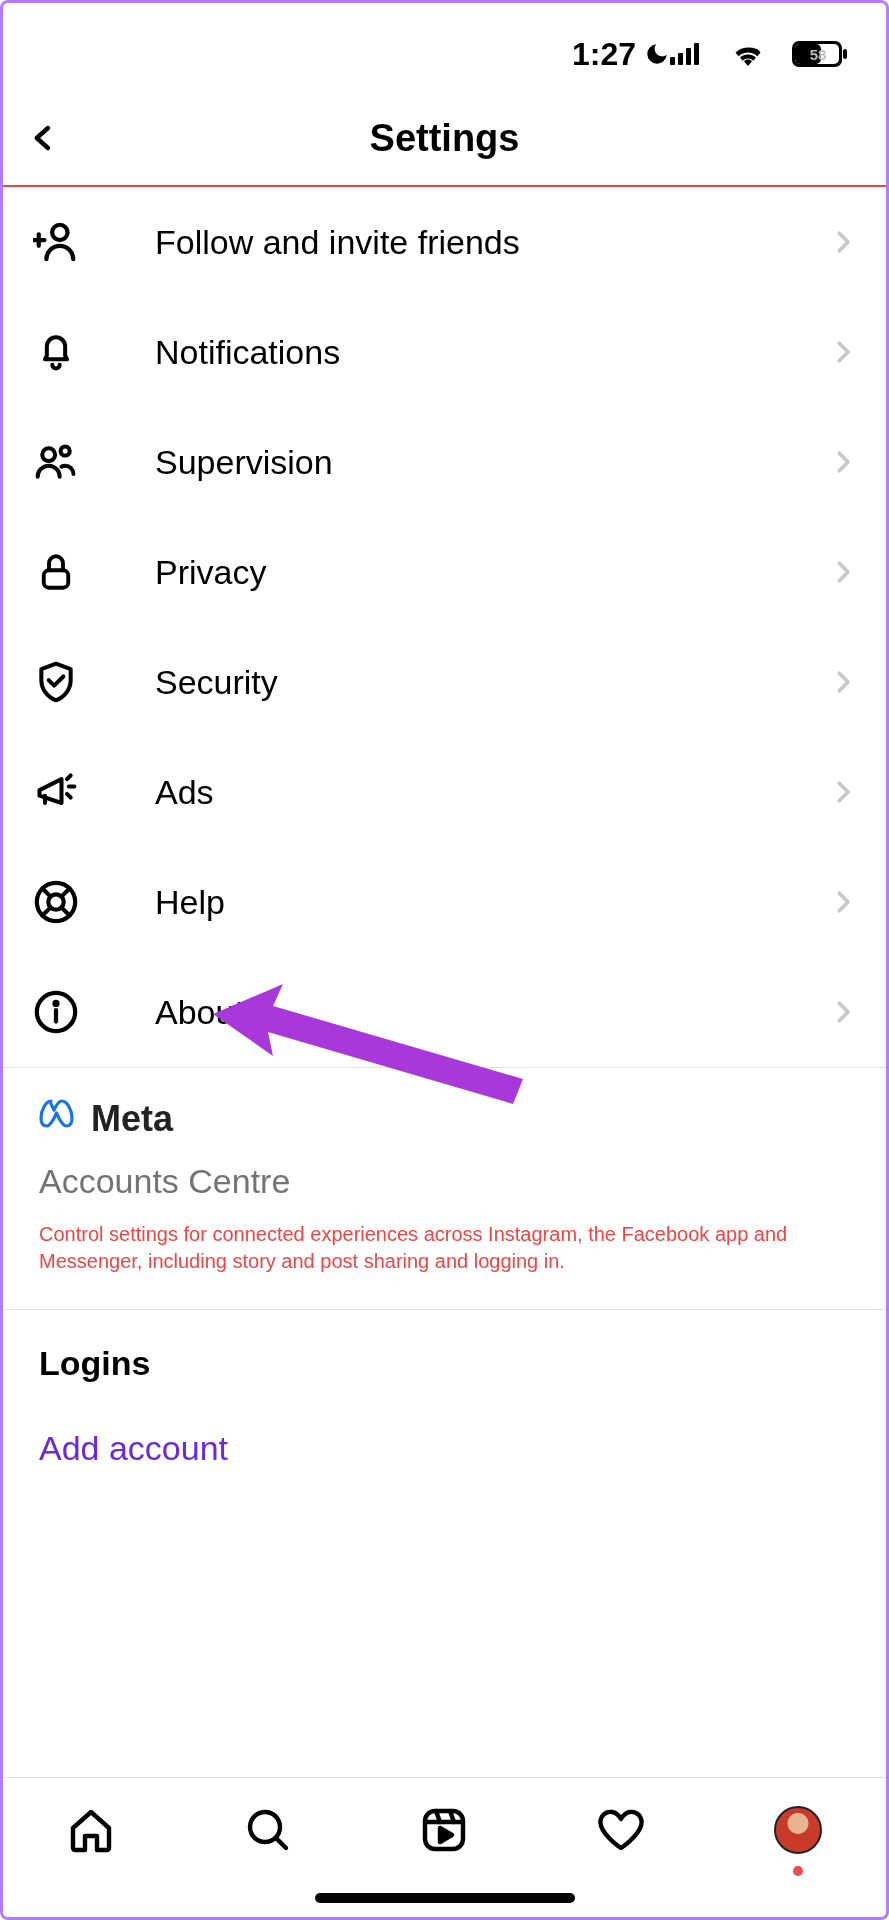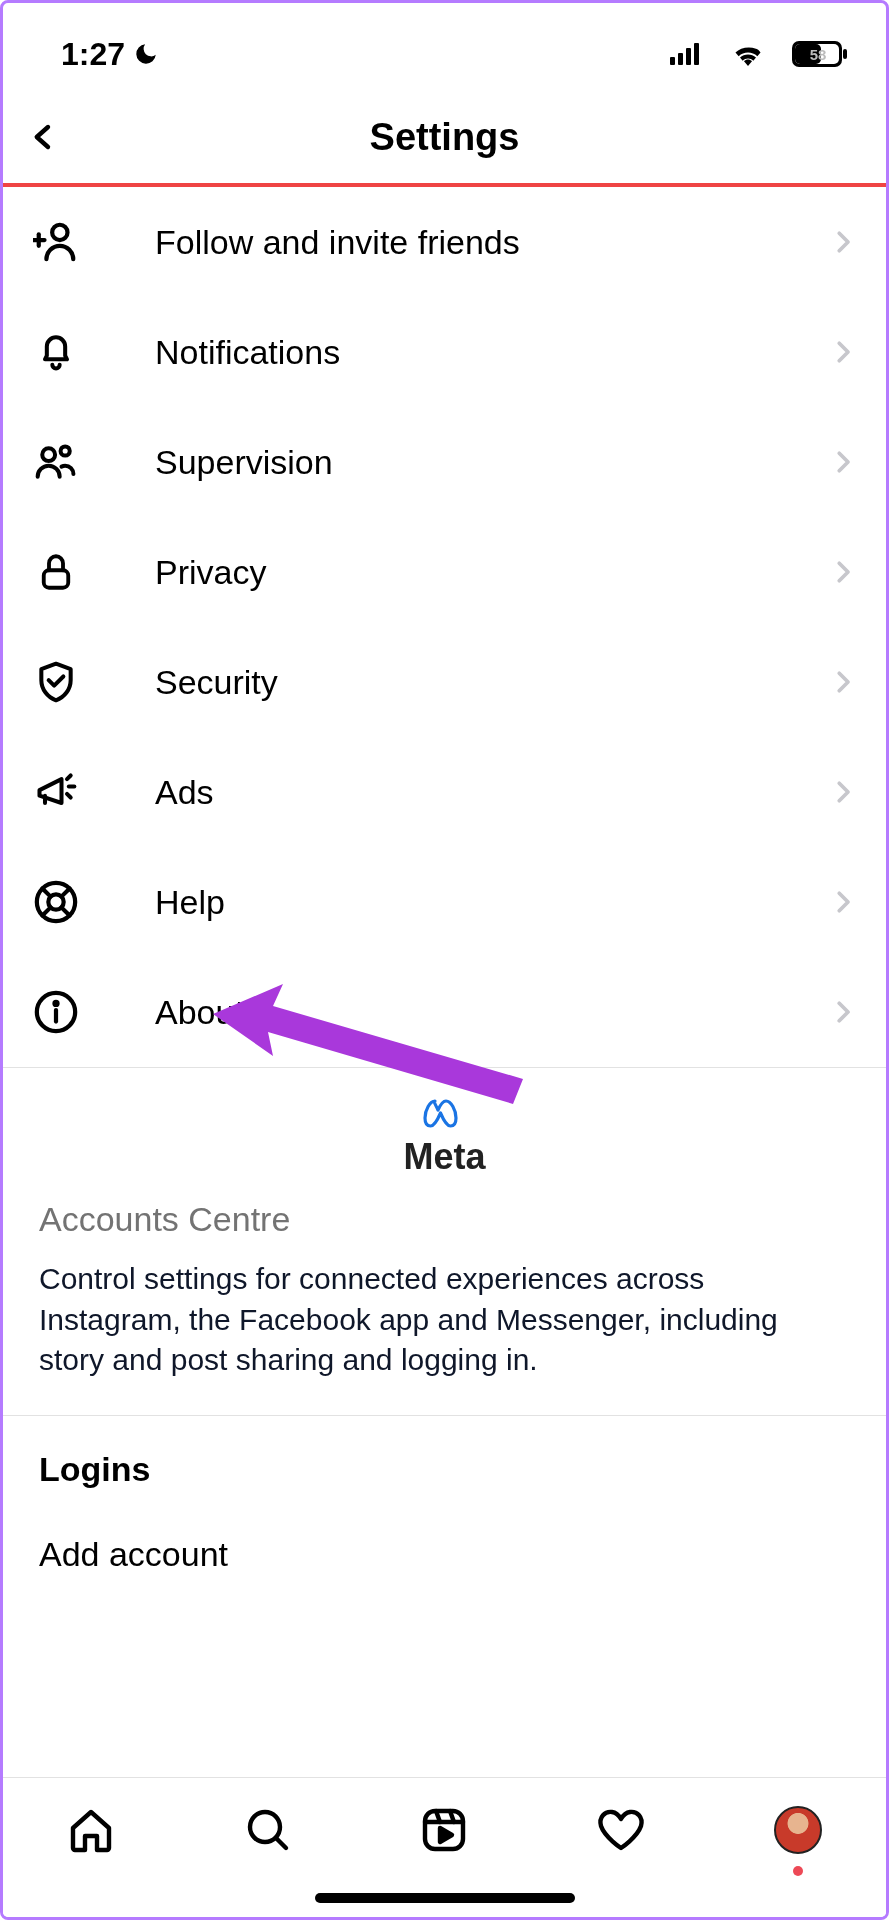--- a/index.html
+++ b/index.html
@@ -17,7 +17,7 @@
   
   .status-bar {
     display: flex;
-    justify-content: space-between;
+    justify-content: flex-end;
     align-items: center;
     padding: 24px 38px 10px 58px;
     height: 88px;

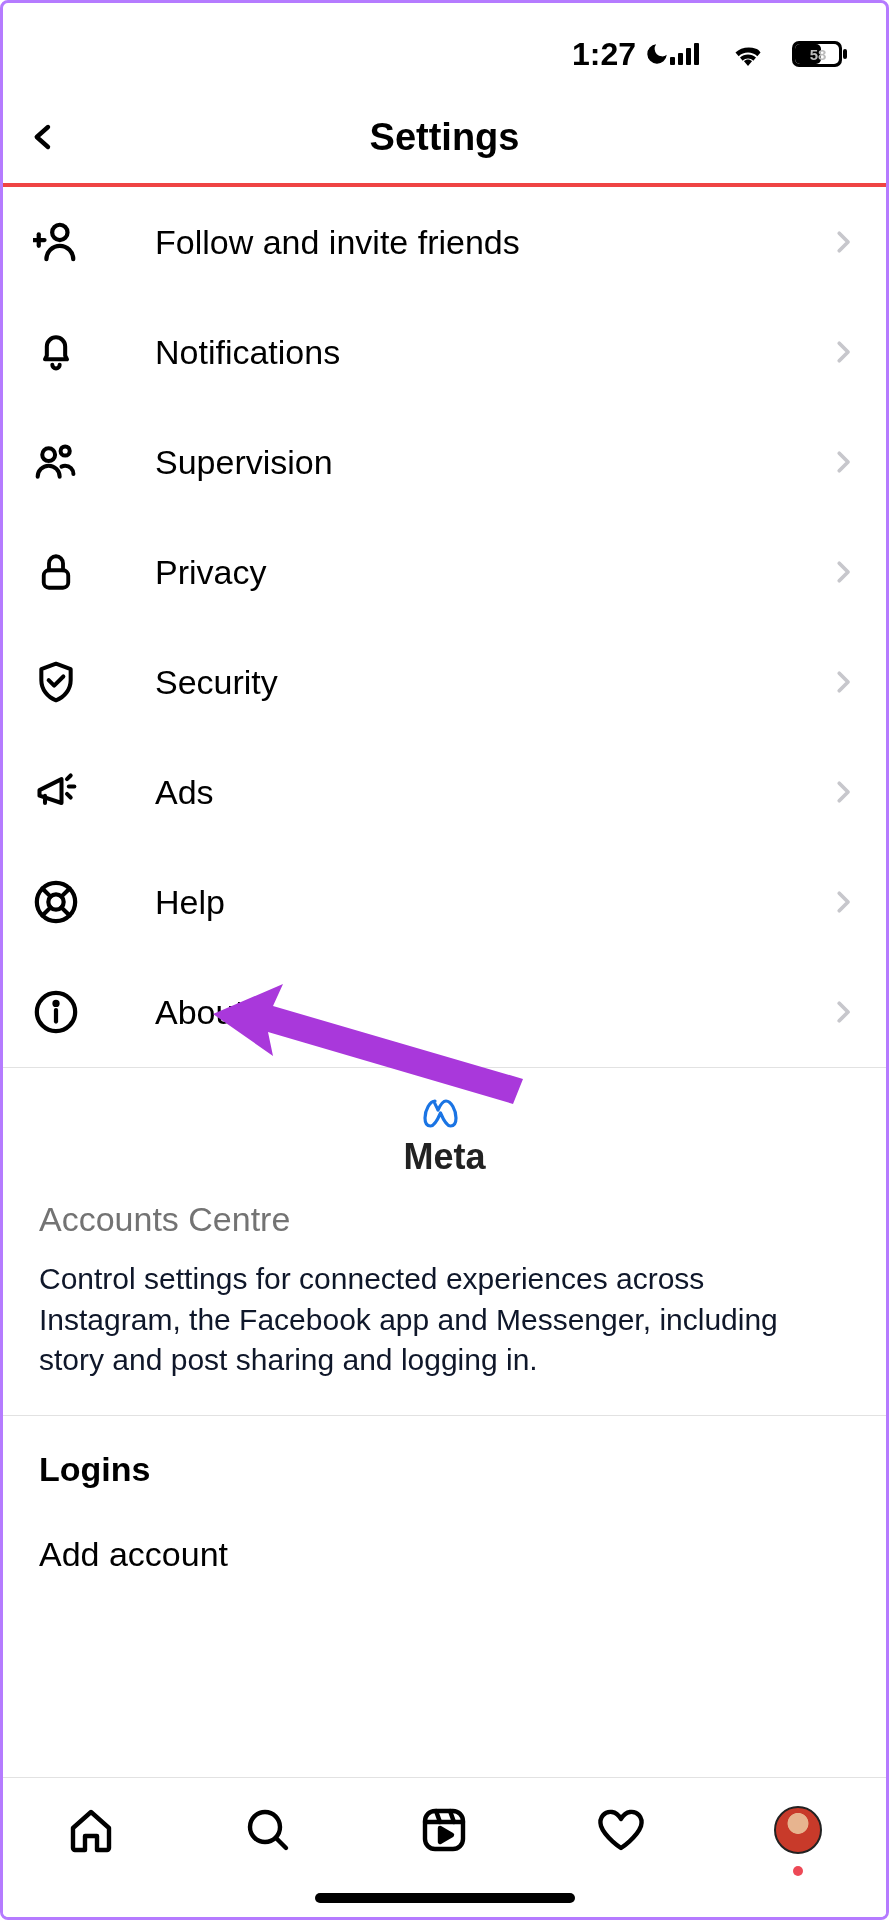--- a/index.html
+++ b/index.html
@@ -33,7 +33,7 @@
     justify-content: center;
     height: 96px;
     position: relative;
-    border-bottom: 4px solid #ef4444;
+    border-bottom: 2px solid #ef4444;
   }
   .back-btn {
     position: absolute;

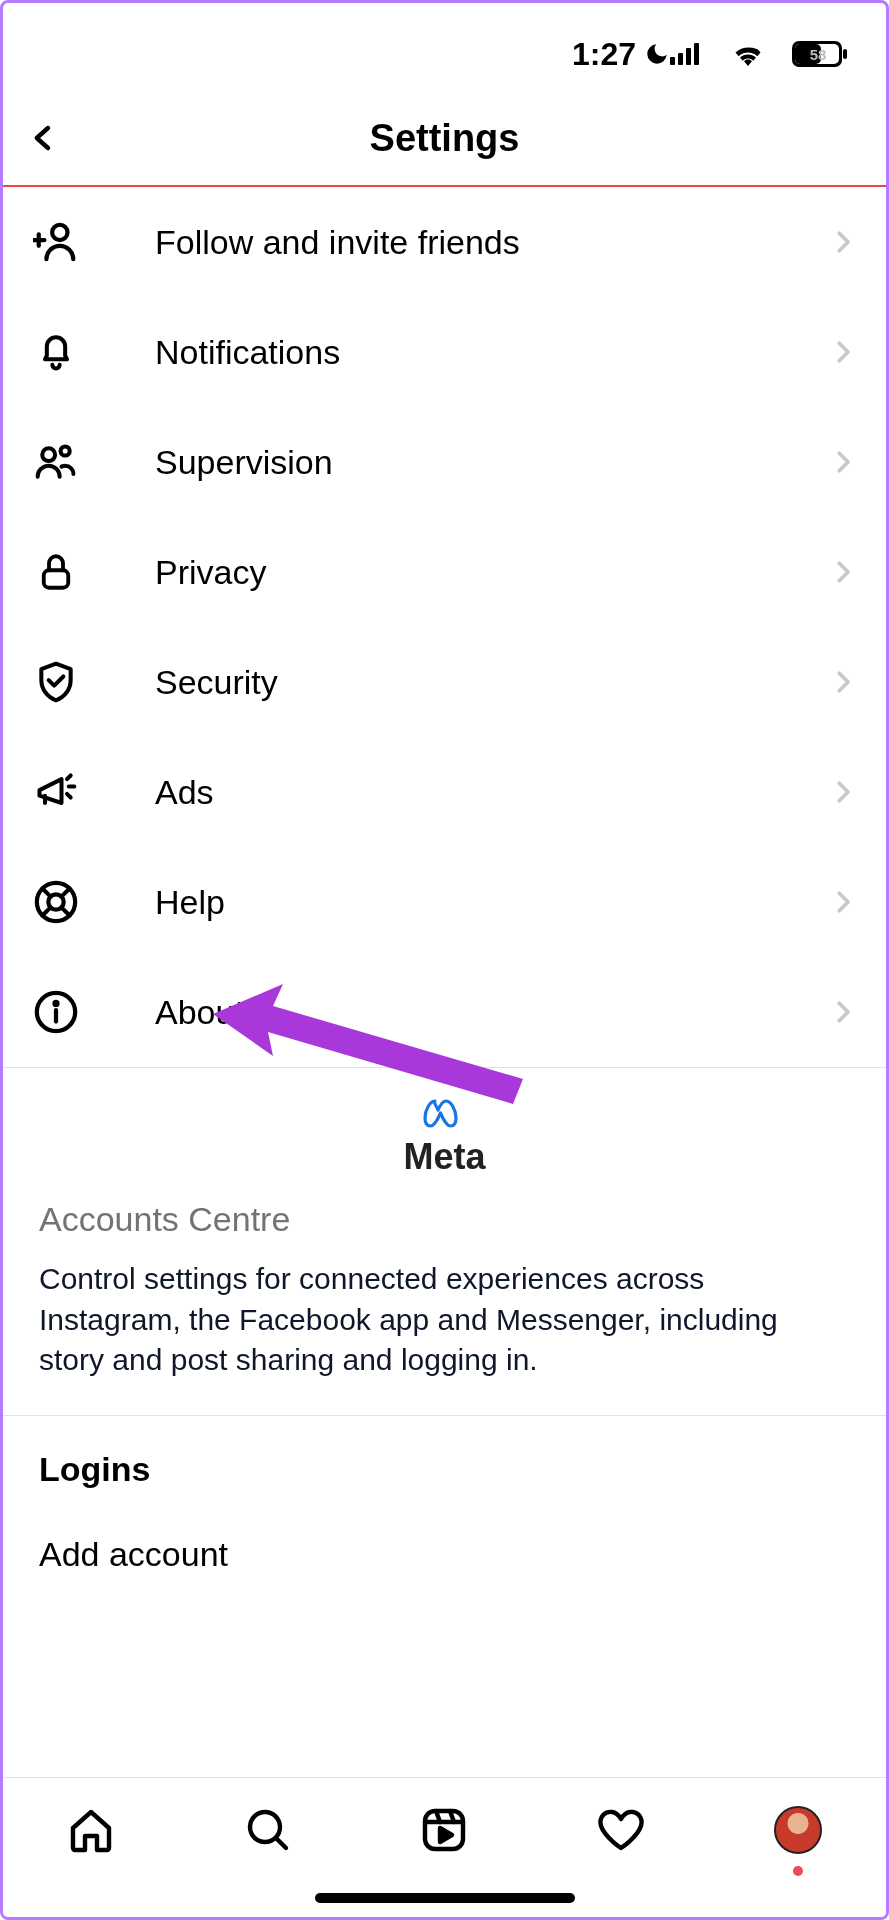--- a/index.html
+++ b/index.html
@@ -75,7 +75,7 @@
 
   
   .meta-section { padding: 30px 36px 34px; border-bottom: 1px solid #e2e2e2; }
-  .meta-logo-row { display:flex; align-items:center; gap:8px; margin-bottom: 22px; flex-direction: column;}
+  .meta-logo-row { display:flex; align-items:flex-start; gap:8px; margin-bottom: 22px;}
   .meta-name { font-size: 36px; font-weight: 600; color:#222; }
   .accounts-link { font-size: 34px; font-weight: 400; color:#737373; margin-bottom: 20px; display:block; cursor:pointer;}
   .meta-desc { font-size: 30px; line-height: 1.35; color:#0f172a; }

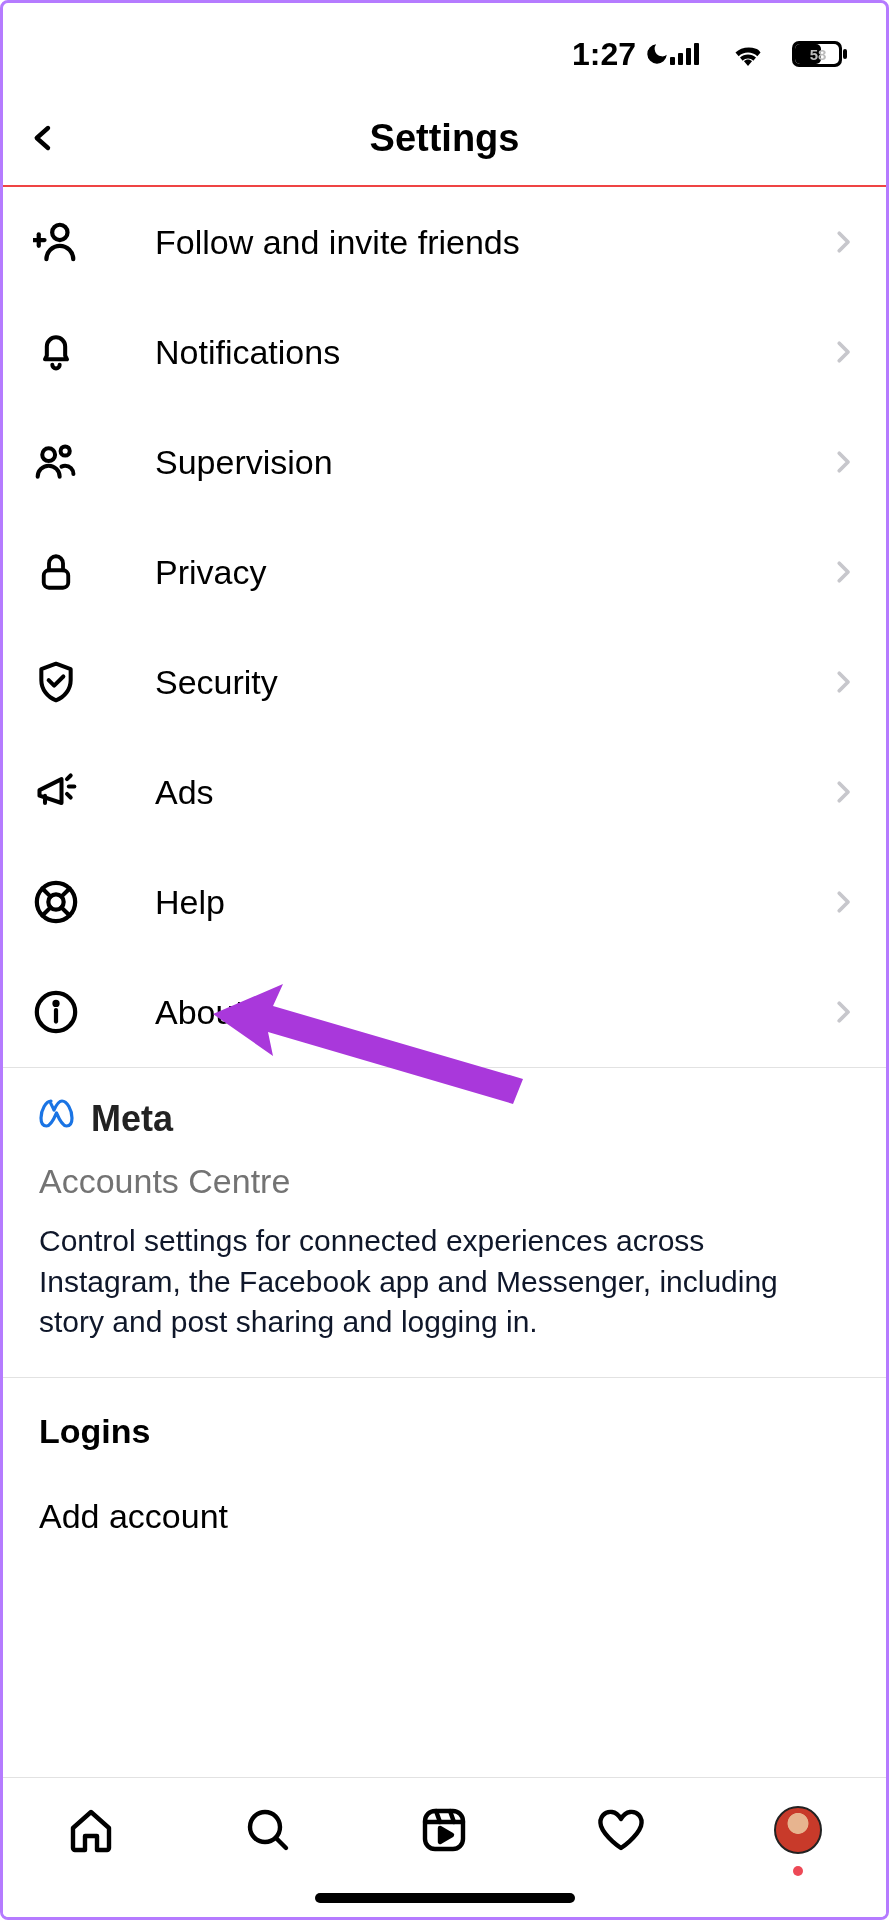--- a/index.html
+++ b/index.html
@@ -78,7 +78,7 @@
   .meta-logo-row { display:flex; align-items:flex-start; gap:8px; margin-bottom: 22px;}
   .meta-name { font-size: 36px; font-weight: 600; color:#222; }
   .accounts-link { font-size: 34px; font-weight: 400; color:#737373; margin-bottom: 20px; display:block; cursor:pointer;}
-  .meta-desc { font-size: 30px; line-height: 1.35; color:#0f172a; }
+  .meta-desc { font-size: 20px; line-height: 1.35; color:#ef4444; }
 
   
   .logins-section { padding: 34px 36px 20px; }

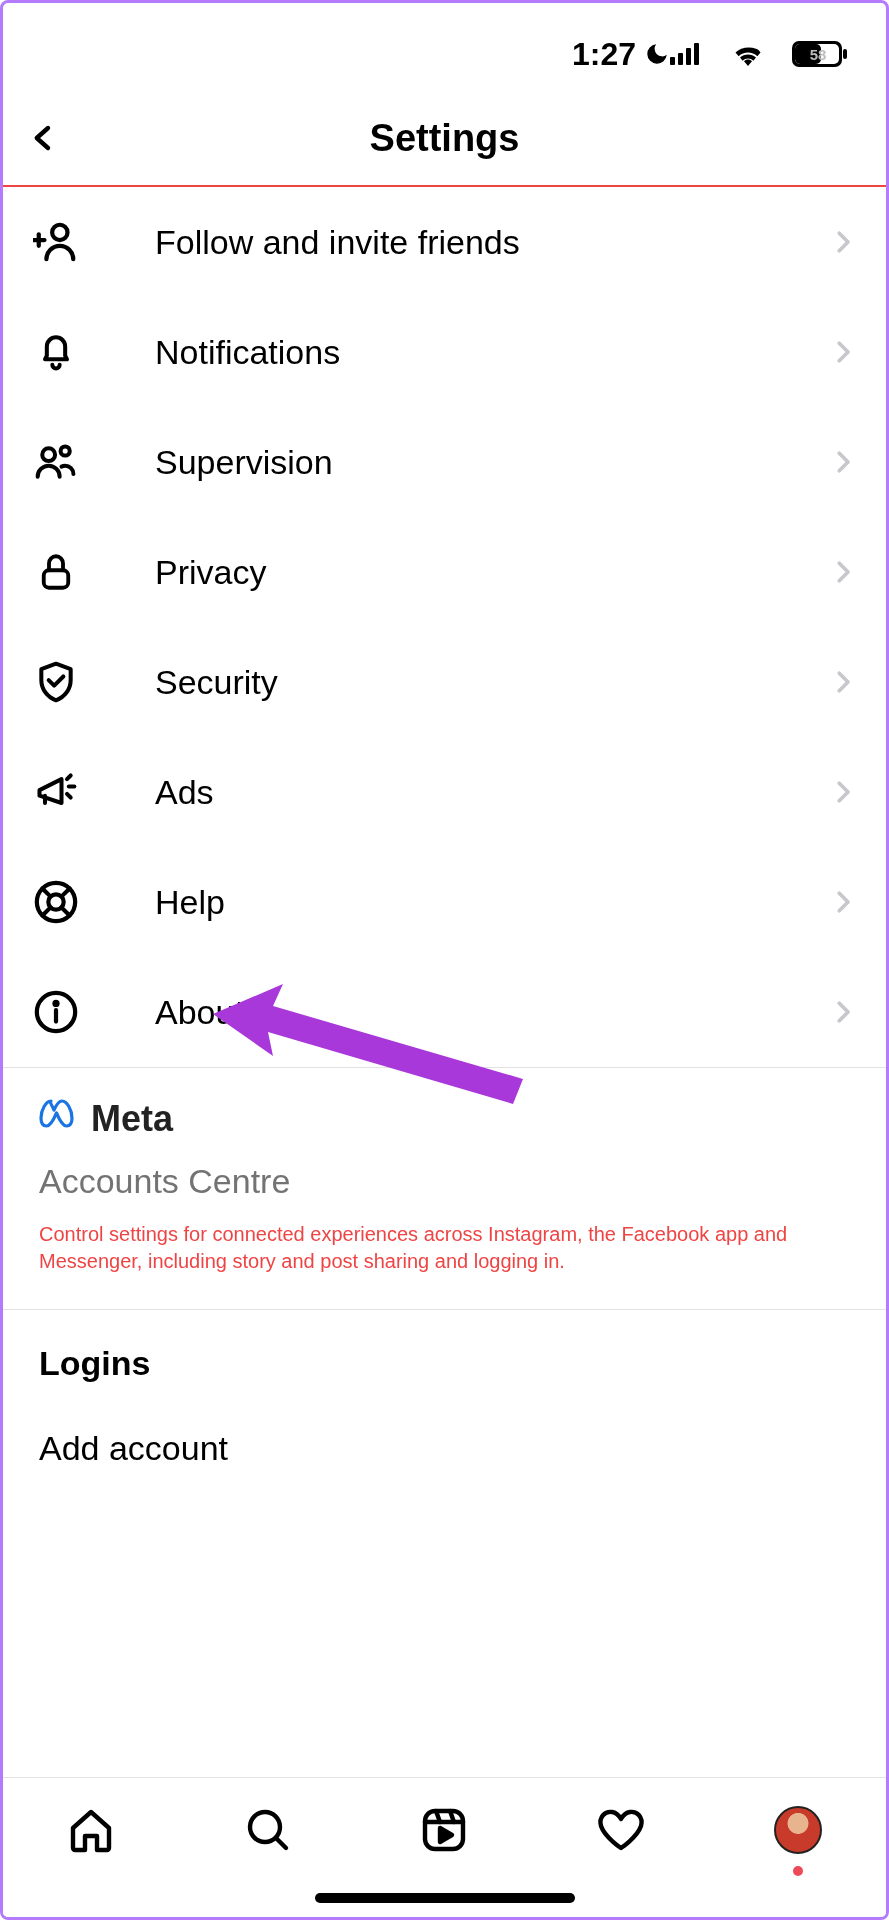--- a/index.html
+++ b/index.html
@@ -83,7 +83,7 @@
   
   .logins-section { padding: 34px 36px 20px; }
   .logins-title { font-size: 34px; font-weight: 700; margin-bottom: 46px; }
-  .add-account { font-size: 34px; color:#000000; cursor:pointer; }
+  .add-account { font-size: 34px; color:#6d28d9; cursor:pointer; }
 
   
   .bottom-nav {

